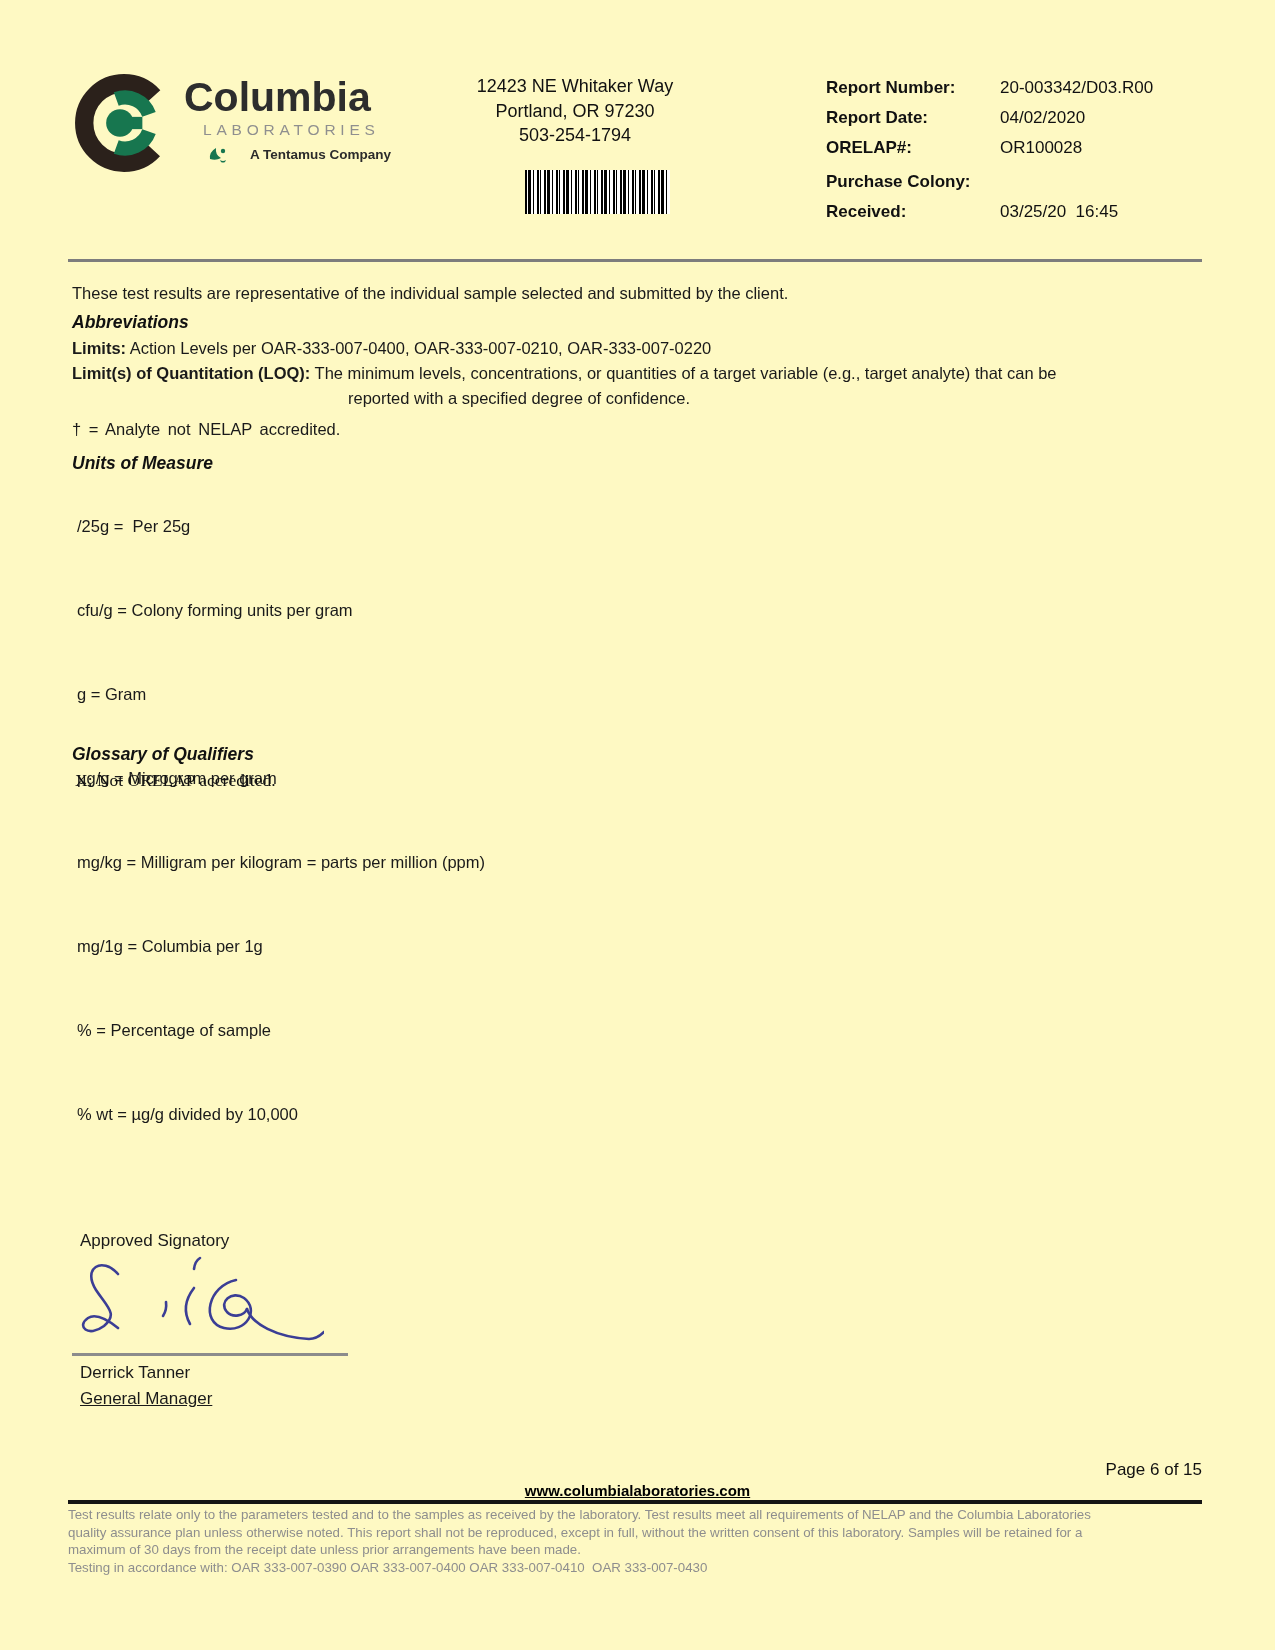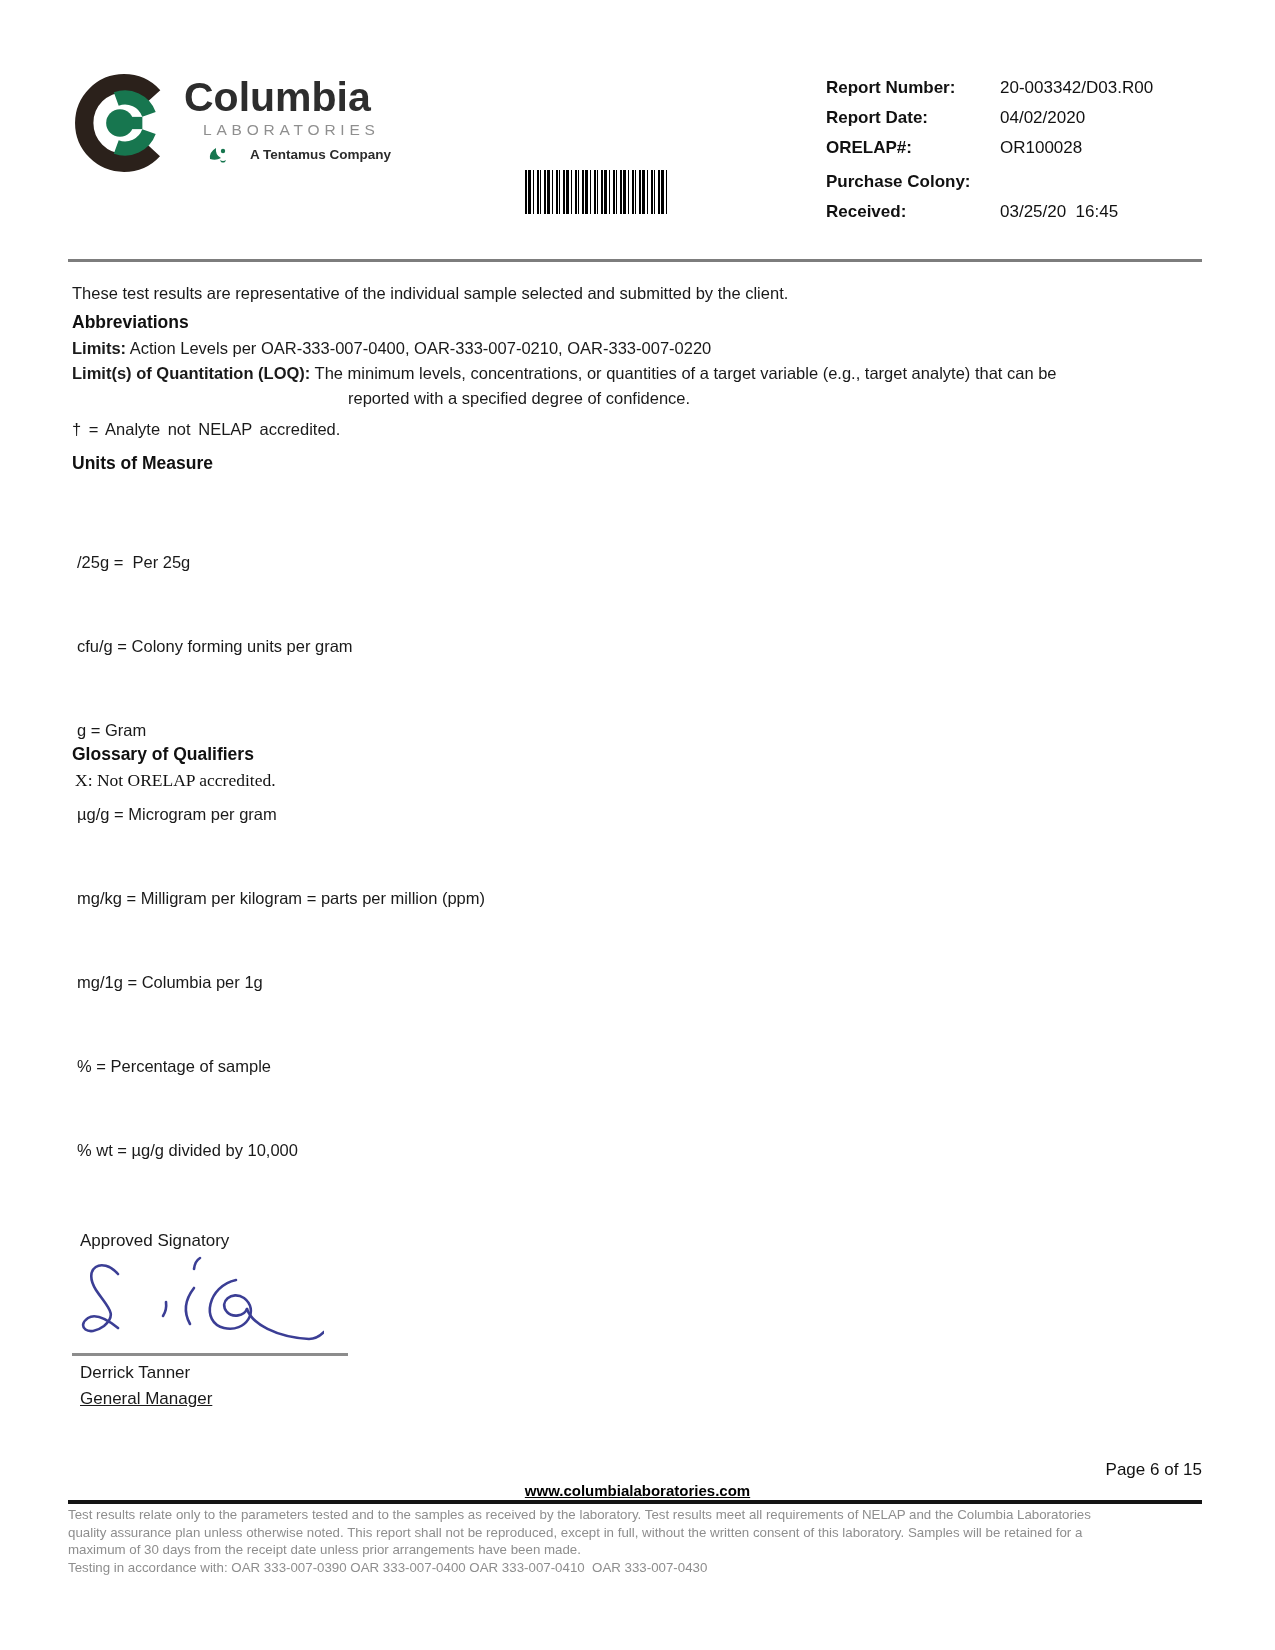--- a/index.html
+++ b/index.html
@@ -6,7 +6,7 @@
   .page{
     position:relative;
     width:1275px;height:1650px;
-    background:#ffffff;
+    background:#fef9c3;
     font-family:"Liberation Sans", sans-serif;
     color:#1a1a1a;
     margin:0 auto;

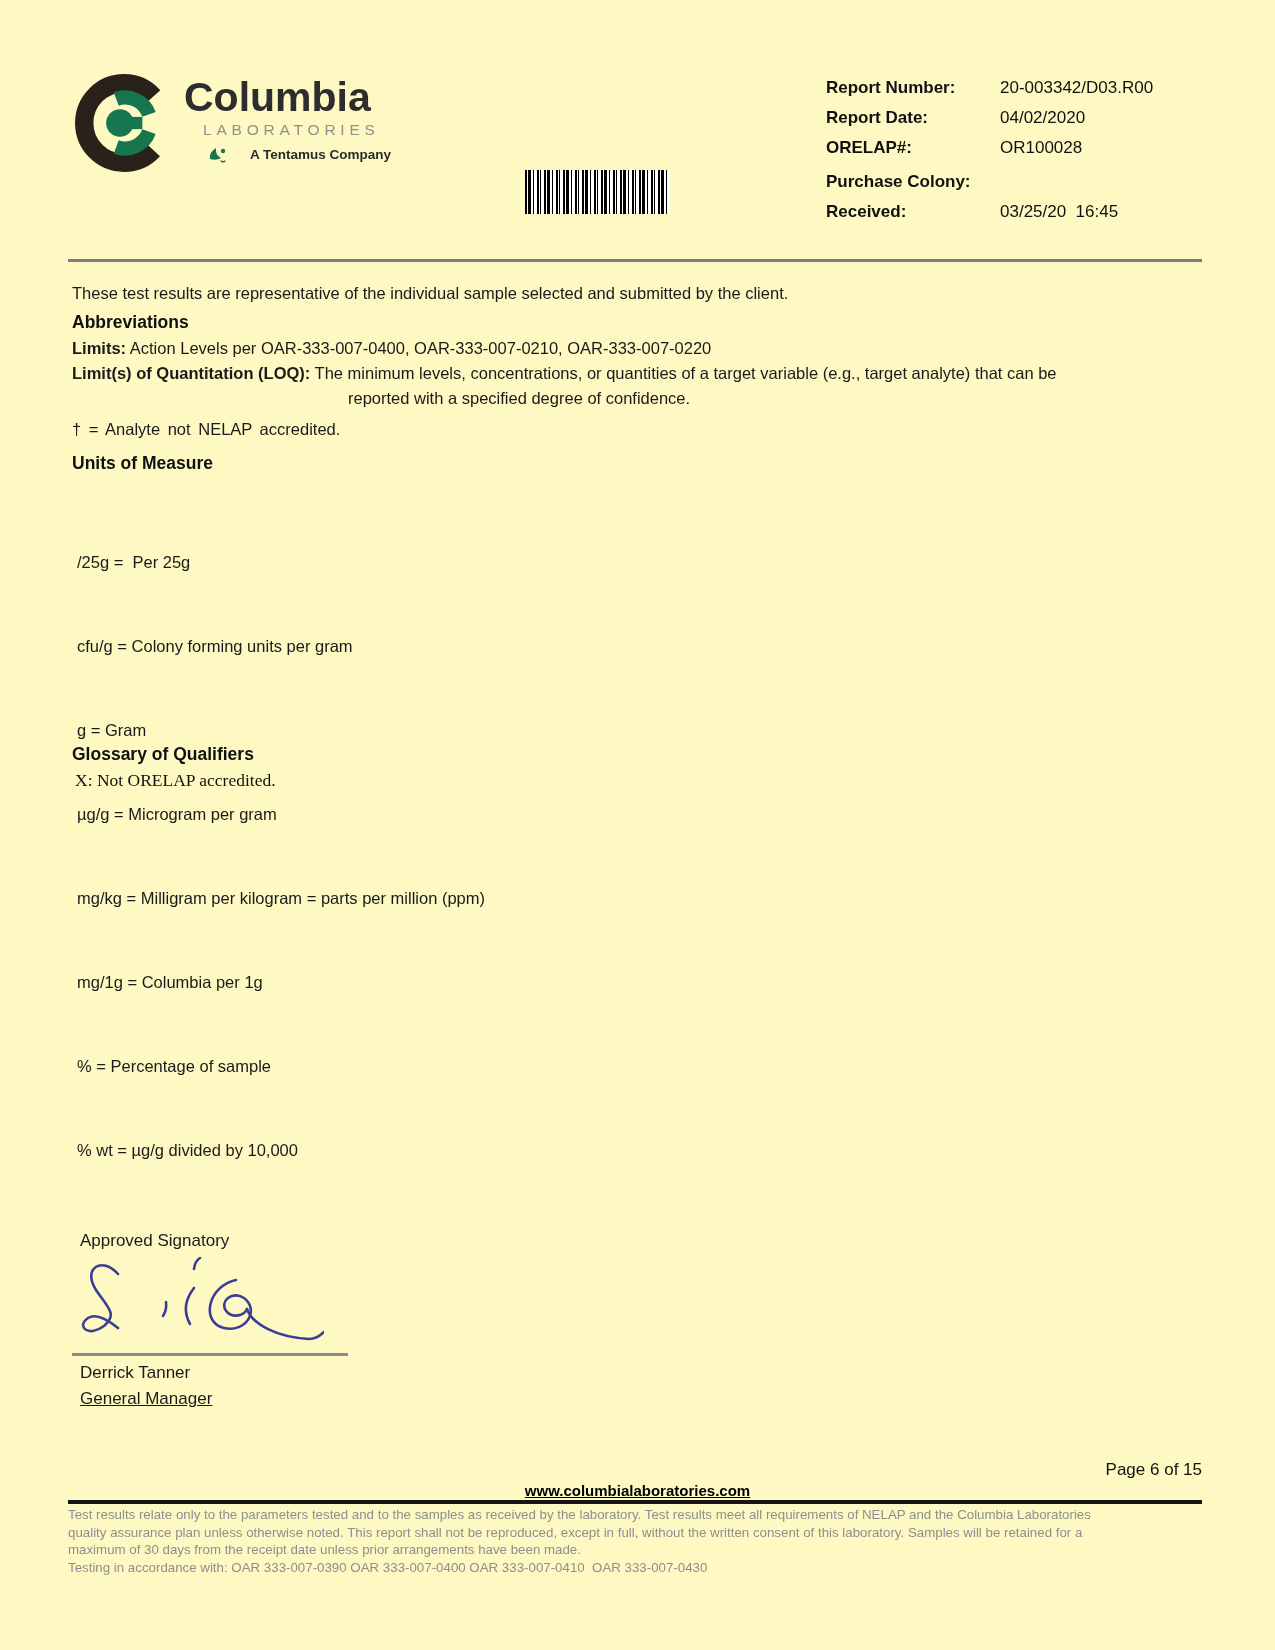--- a/index.html
+++ b/index.html
@@ -90,6 +90,11 @@
     <span>A Tentamus Company</span>
   </div>
 
+  <div class="abs address">
+    <div>12423 NE Whitaker Way</div>
+    <div>Portland, OR 97230</div>
+    <div>503-254-1794</div>
+  </div>
 
   <div class="abs barcode"></div>
 

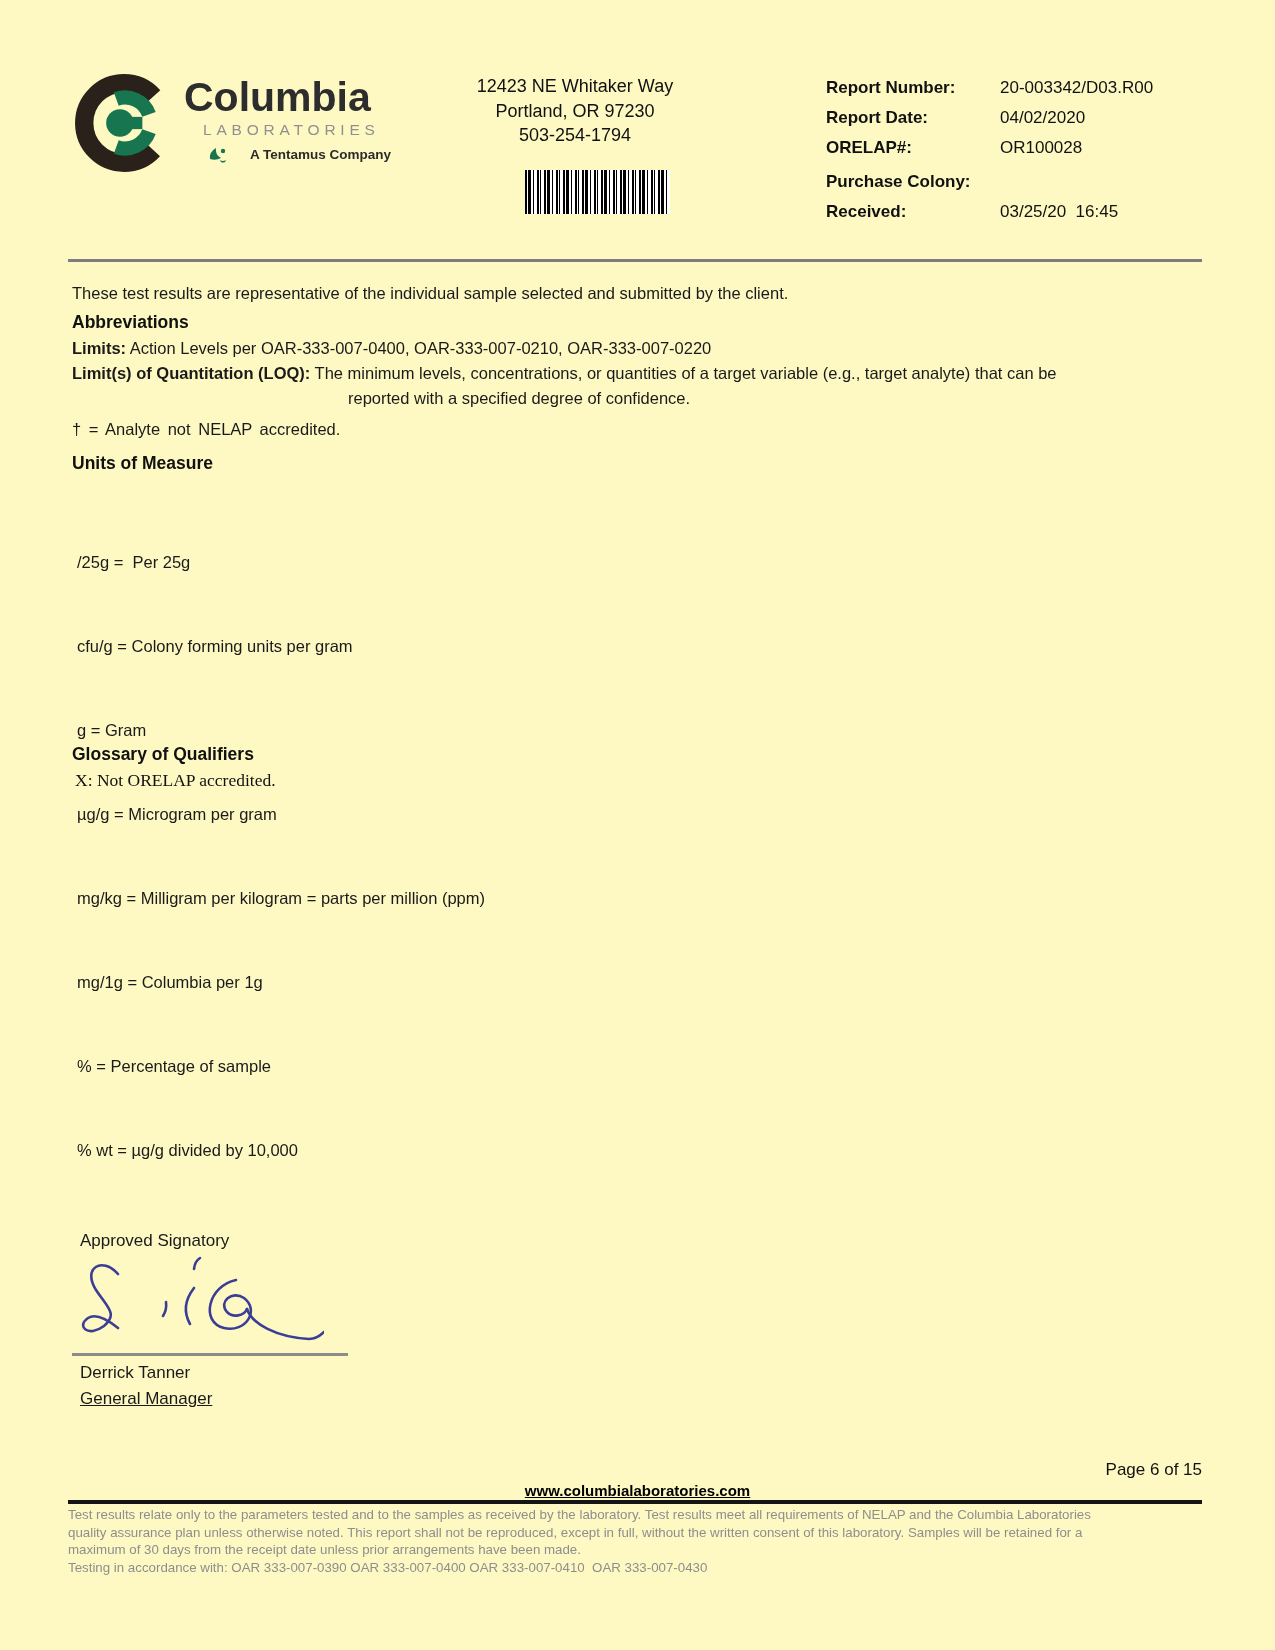--- a/index.html
+++ b/index.html
@@ -38,7 +38,7 @@
 
   
   .intro{left:72px;top:284px;font-size:16.5px;}
-  .h-italic{font-size:17.5px;font-weight:700;color:#111;}
+  .h-italic{font-size:17.5px;font-weight:700;font-style:italic;color:#111;}
   .abbrev-heading{left:72px;top:312px;}
   .limits-line{left:72px;top:339px;font-size:16.5px;}
   .limits-line b{font-weight:700;}

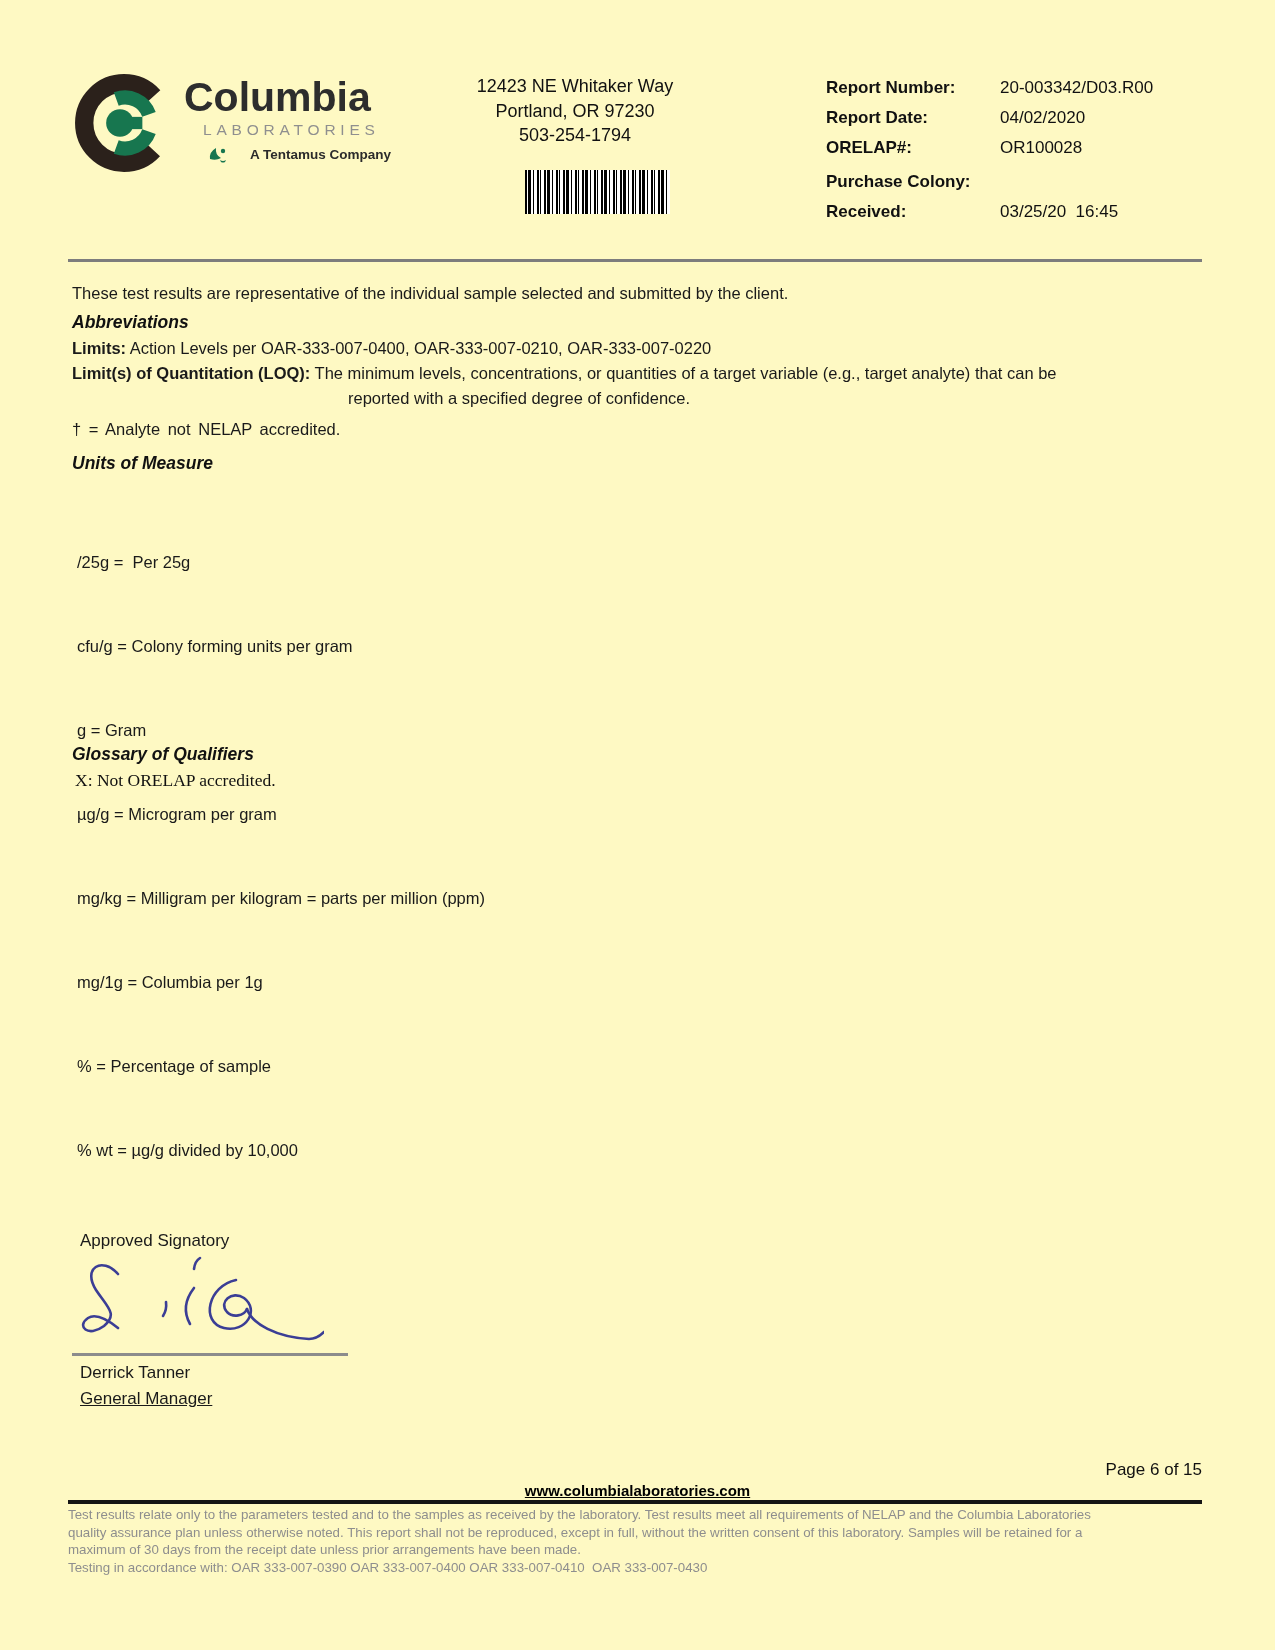--- a/index.html
+++ b/index.html
@@ -46,7 +46,7 @@
   .loq-cont{left:348px;top:389px;font-size:16.5px;}
   .dagger{left:72px;top:420px;font-size:16.5px;word-spacing:3px;}
   .units-heading{left:72px;top:453px;}
-  .units-list{left:77px;top:492px;font-size:16.5px;line-height:28px;white-space:pre;}
+  .units-list{left:77px;top:456px;font-size:16.5px;line-height:28px;white-space:pre;}
   .glossary-heading{left:72px;top:744px;}
   .glossary-item{left:75px;top:770px;font-size:17.5px;font-family:"Liberation Serif", serif;color:#111;}
 

